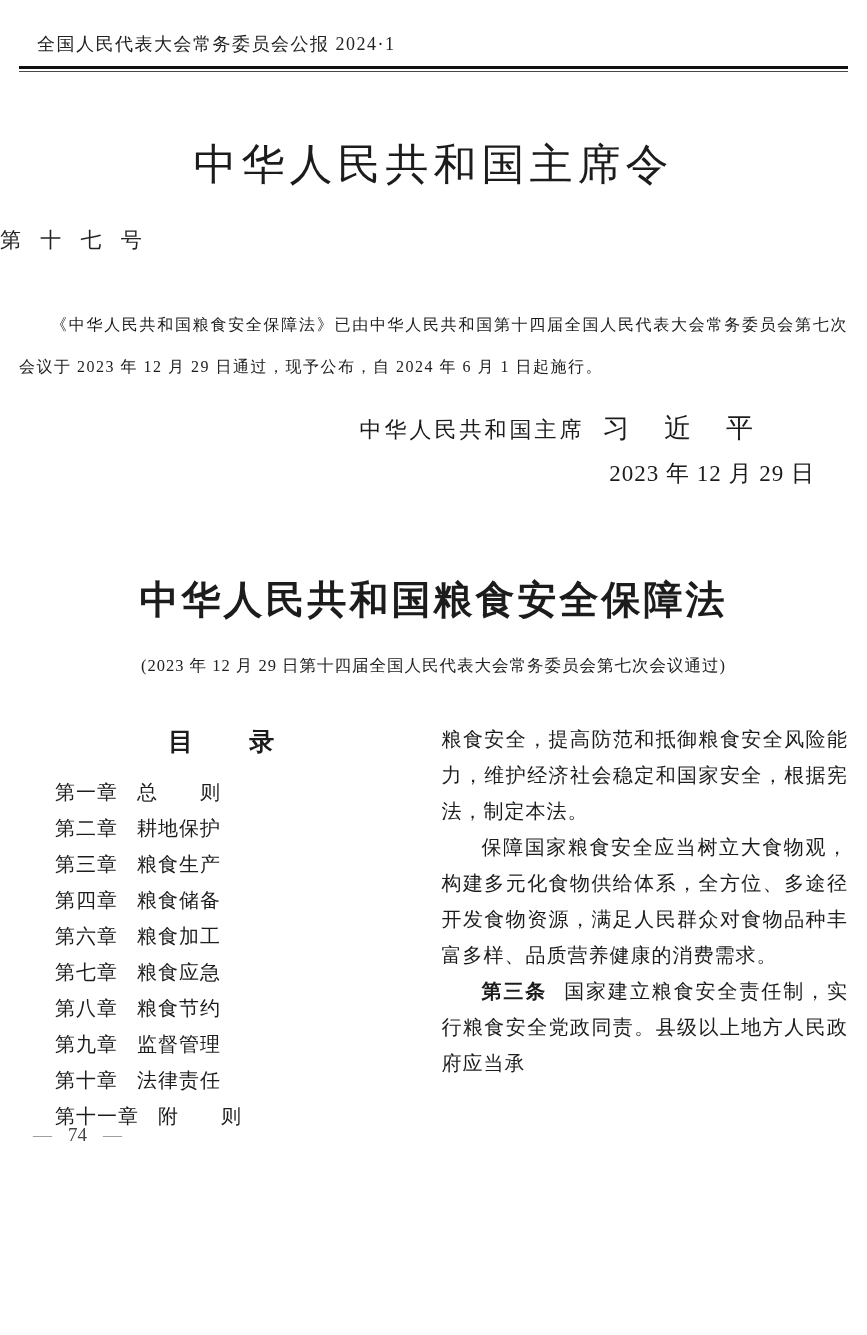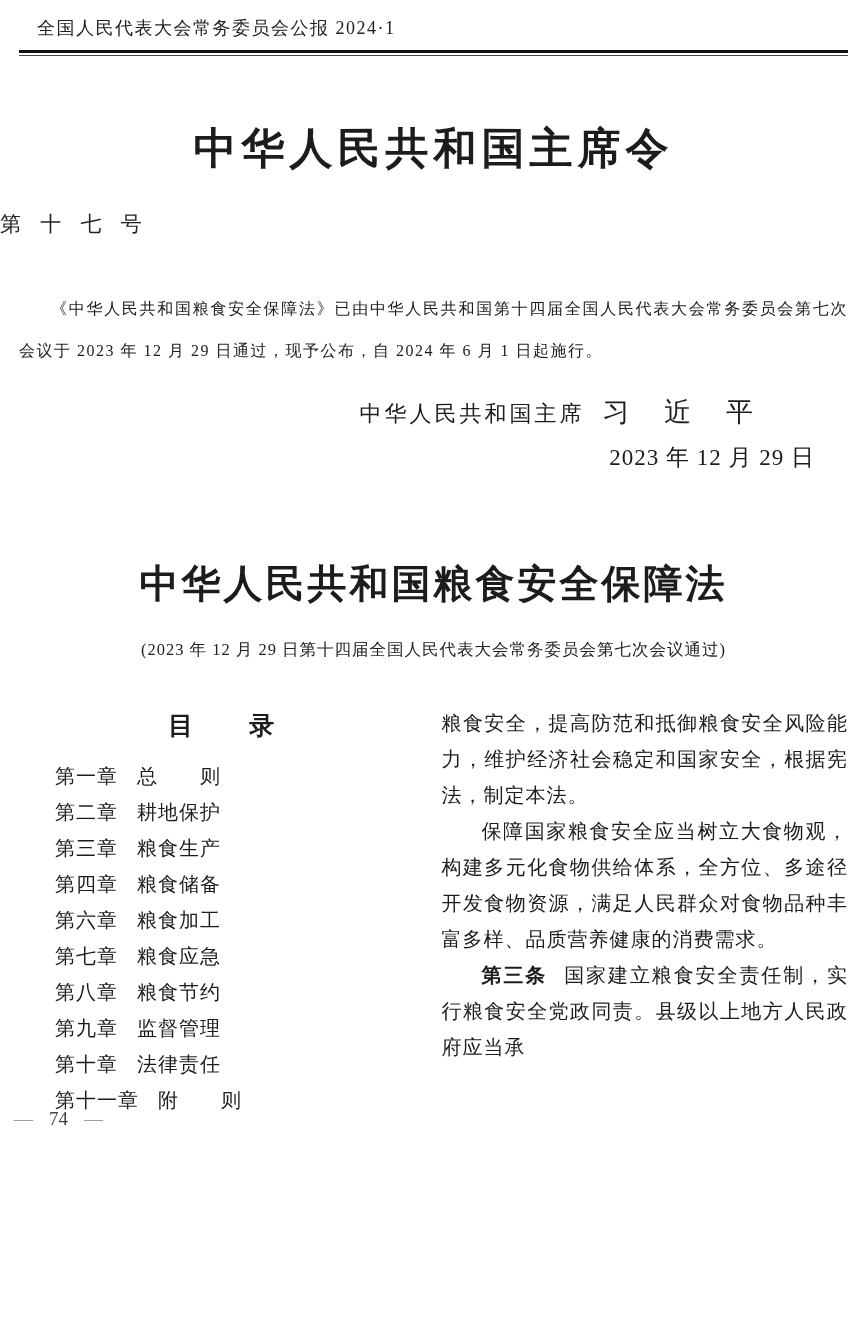--- a/index.html
+++ b/index.html
@@ -7,7 +7,7 @@
     position: relative;
     width: 867px;
     height: 1142px;
-    margin: 0 auto;
+    margin: 16px auto;
     background: #ffffff;
     color: #1c1c1c;
     font-family: "Liberation Serif", "DejaVu Serif", serif;

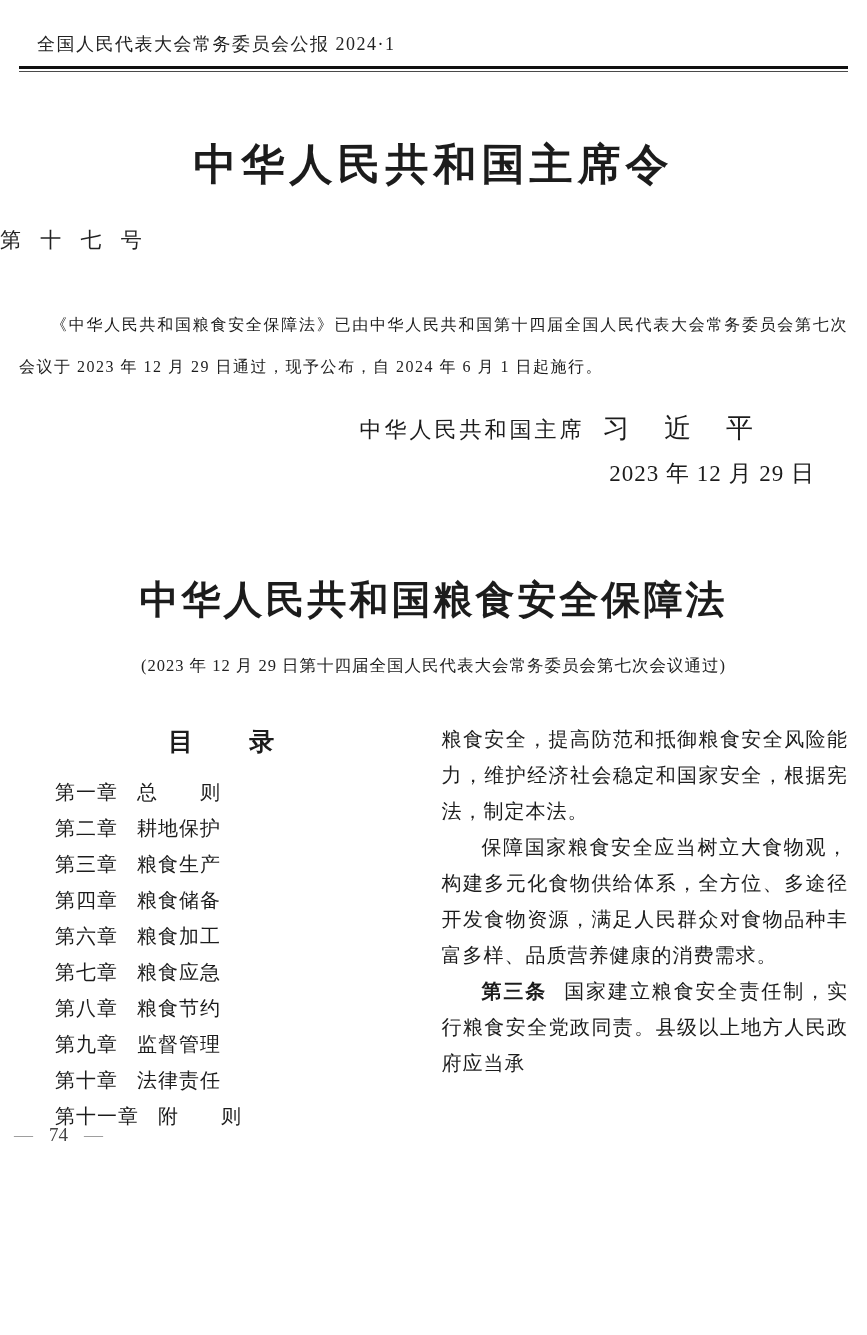--- a/index.html
+++ b/index.html
@@ -29,7 +29,7 @@
     margin: 64px 0 0 0;
     text-align: center;
     font-size: 43px;
-    font-weight: 700;
+    font-weight: 400;
     letter-spacing: 5px;
   }
   .order-number {

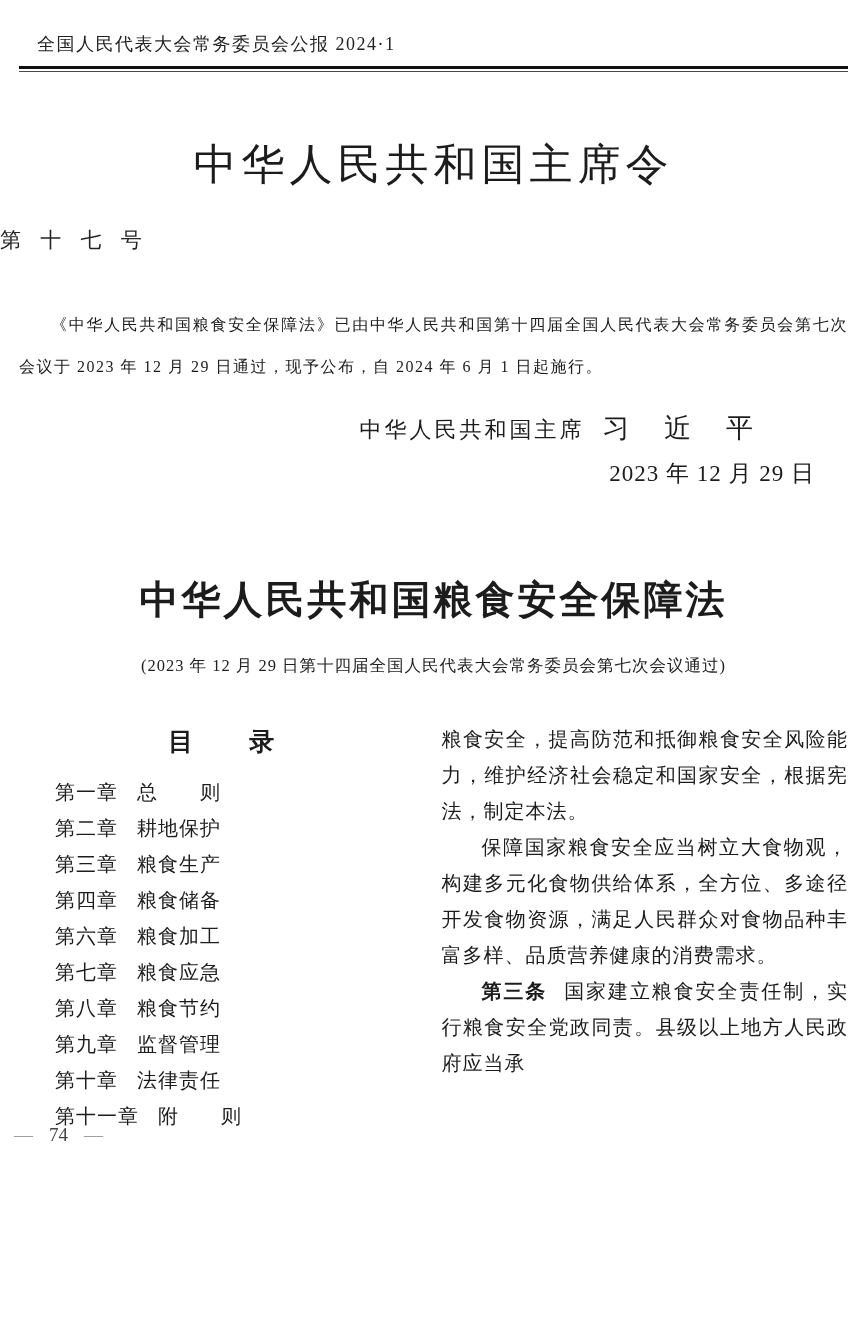--- a/index.html
+++ b/index.html
@@ -123,7 +123,7 @@
   .col-right p.indent { text-indent: 2em; }
   .page-footer {
     position: absolute;
-    left: 14px;
+    left: 33px;
     bottom: 12px;
     font-size: 19px;
     color: #333;

